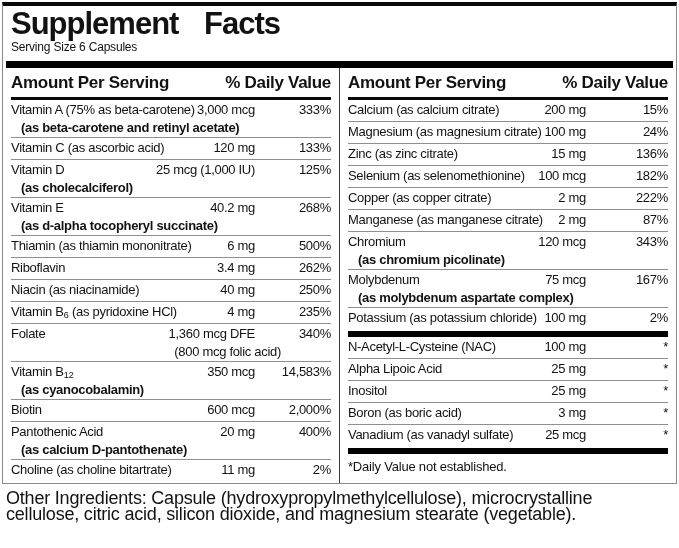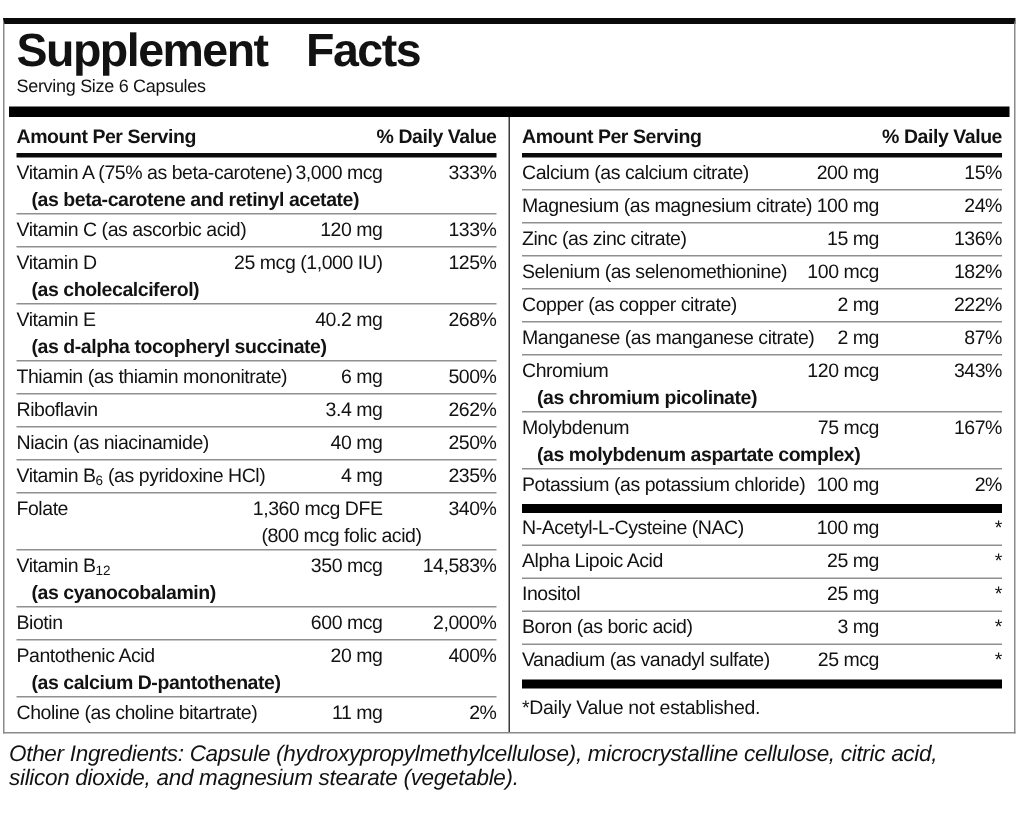--- a/index.html
+++ b/index.html
@@ -8,7 +8,7 @@
     font-family:"Liberation Sans","DejaVu Sans",sans-serif;
     -webkit-font-smoothing:antialiased; overflow:hidden;
   }
-  .page { padding:12px 2px 0 2px; }
+  .page { padding:2px 2px 0 2px; }
 
   .facts-box { border:1px solid #8a8a8a; border-top:4px solid #0a0a0a; background:#fff; }
 

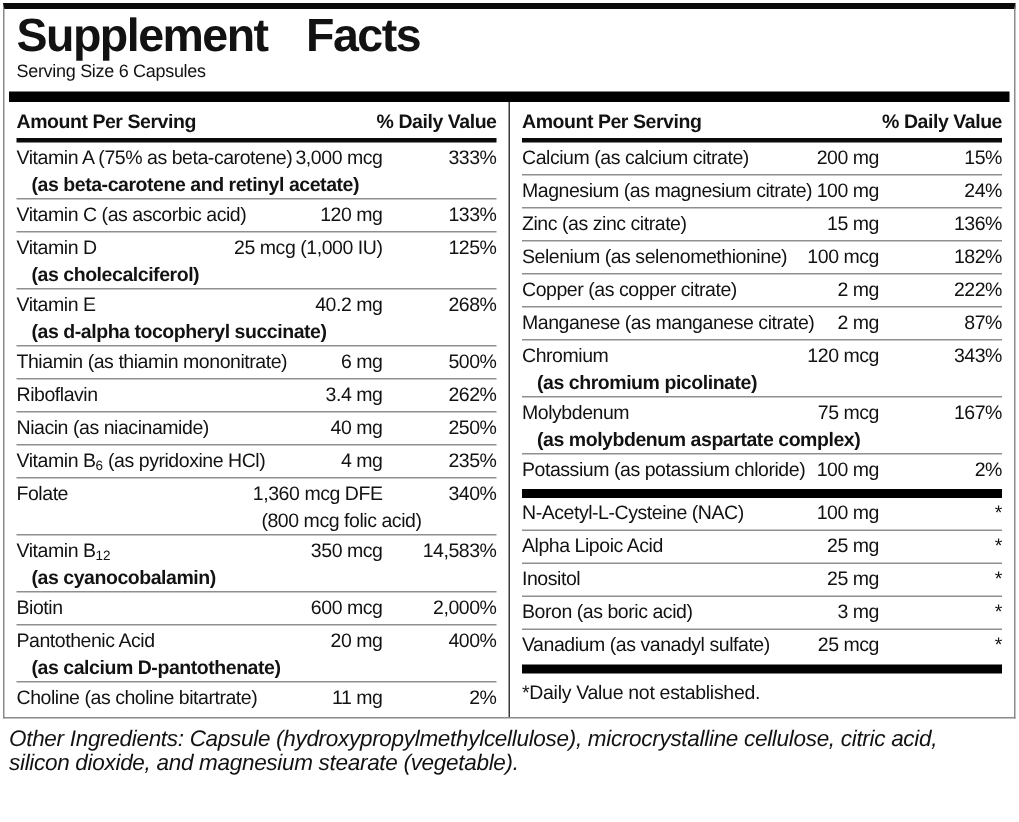--- a/index.html
+++ b/index.html
@@ -27,7 +27,7 @@
 
   .col-head {
     display:flex; justify-content:space-between; align-items:center;
-    font-weight:bold; font-size:13px; letter-spacing:-0.3px;
+    font-weight:bold; font-size:17px; letter-spacing:-0.3px;
     padding:5px 0 4px 0; border-bottom:3px solid #0a0a0a; white-space:nowrap;
   }
 

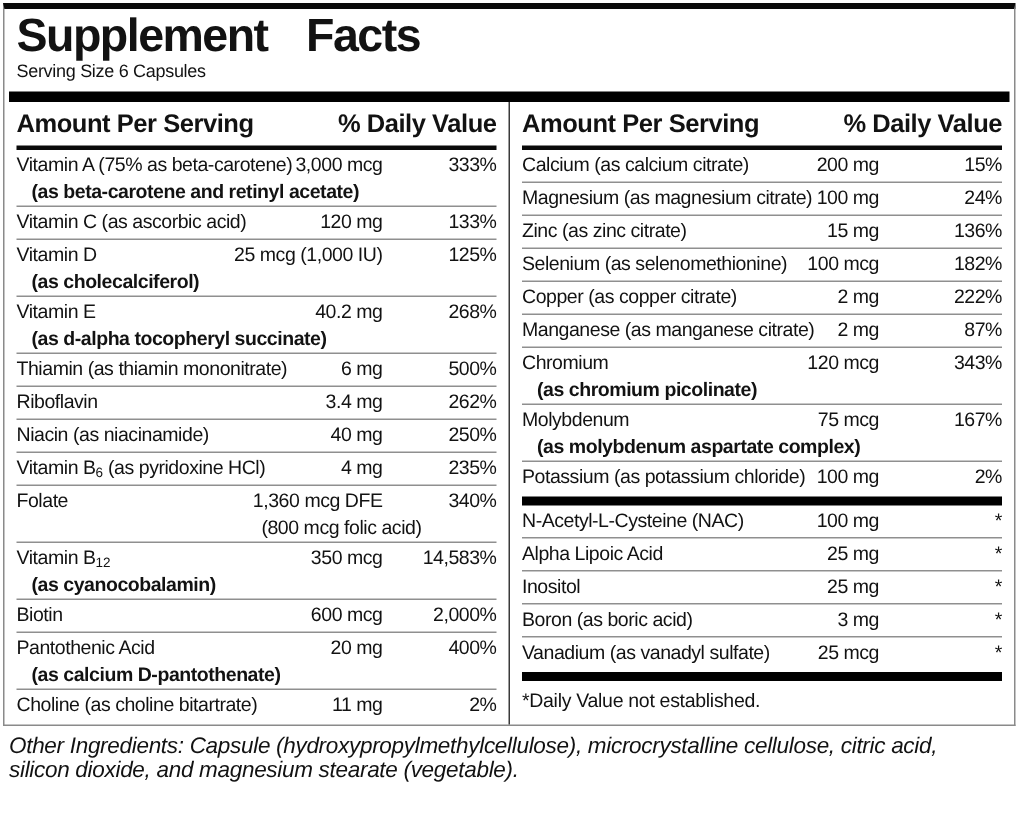--- a/index.html
+++ b/index.html
@@ -52,7 +52,7 @@
   .footnote { font-size:13px; letter-spacing:-0.2px; padding:5px 0 2px 0; }
 
   .bottom { padding:6px 4px 0 4px; }
-  .other-ing { font-size:15px; line-height:16px; letter-spacing:-0.2px; max-width:660px;font-style:italic; }
+  .other-ing { font-size:18px; line-height:16px; letter-spacing:-0.2px; max-width:660px; }
 </style>
 </head>
 <body>

